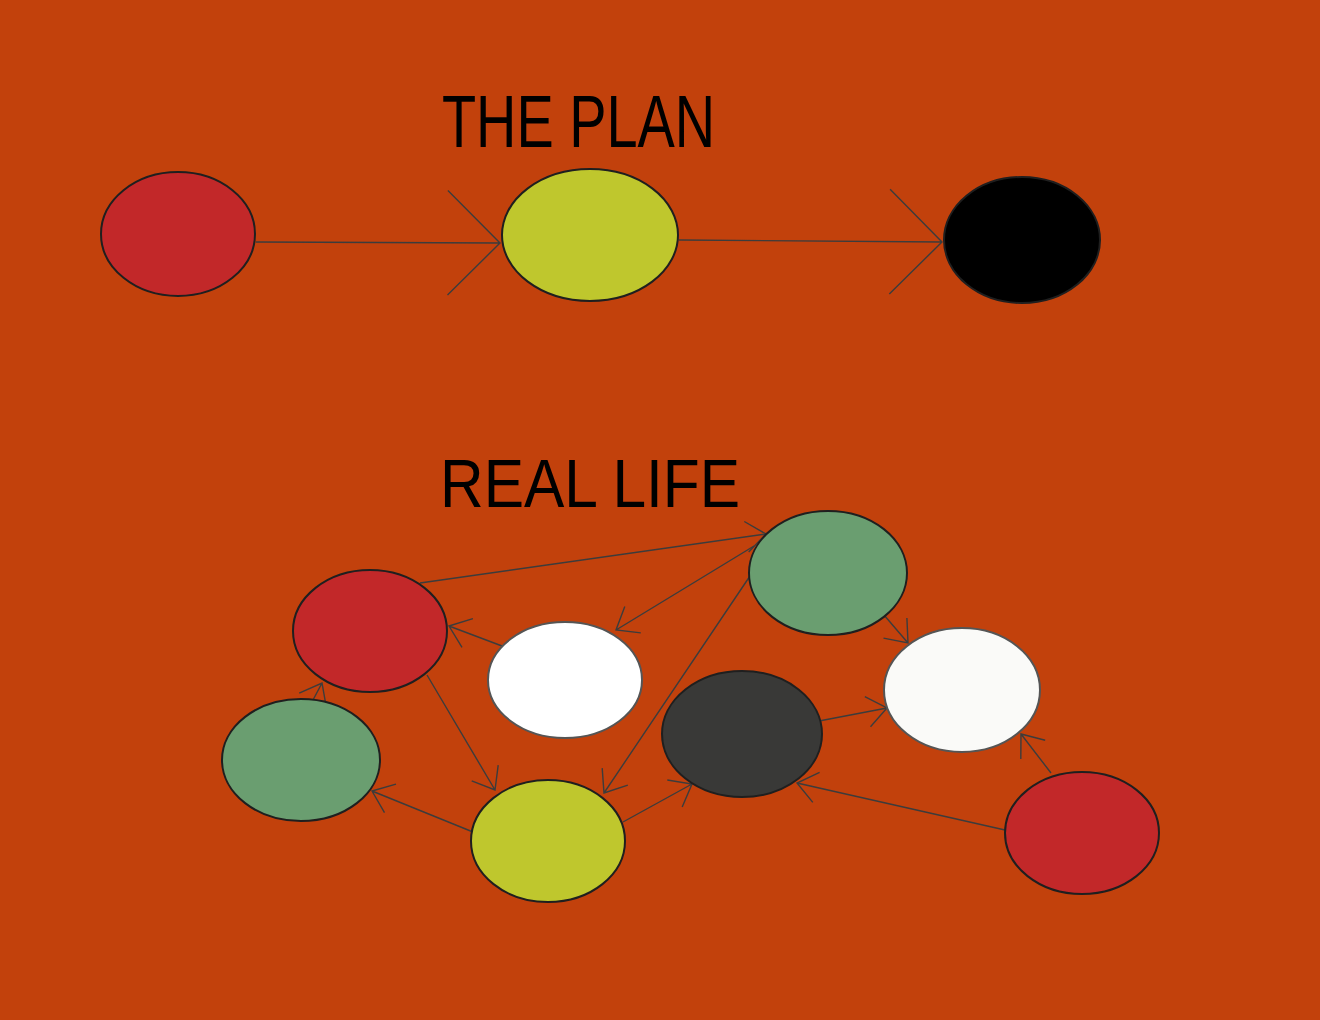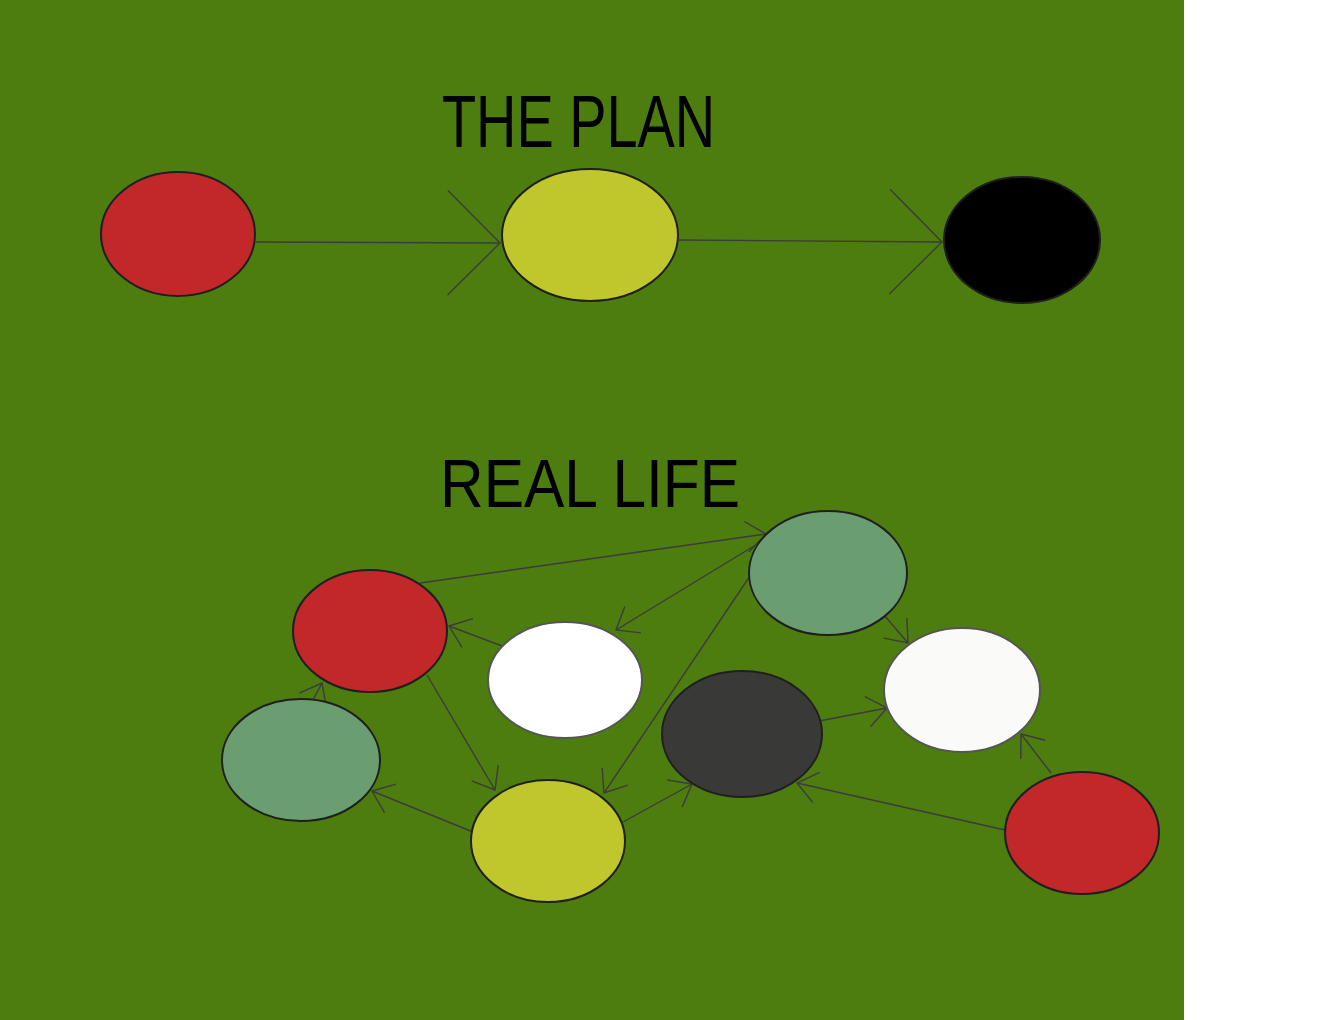--- a/index.html
+++ b/index.html
@@ -13,9 +13,9 @@
   }
   .slide {
     position: relative;
-    width: 1184px;
+    width: 1320px;
     height: 1020px;
-    background: #4d7c0f;
+    background: #c2410c;
   }
   svg {
     display: block;

